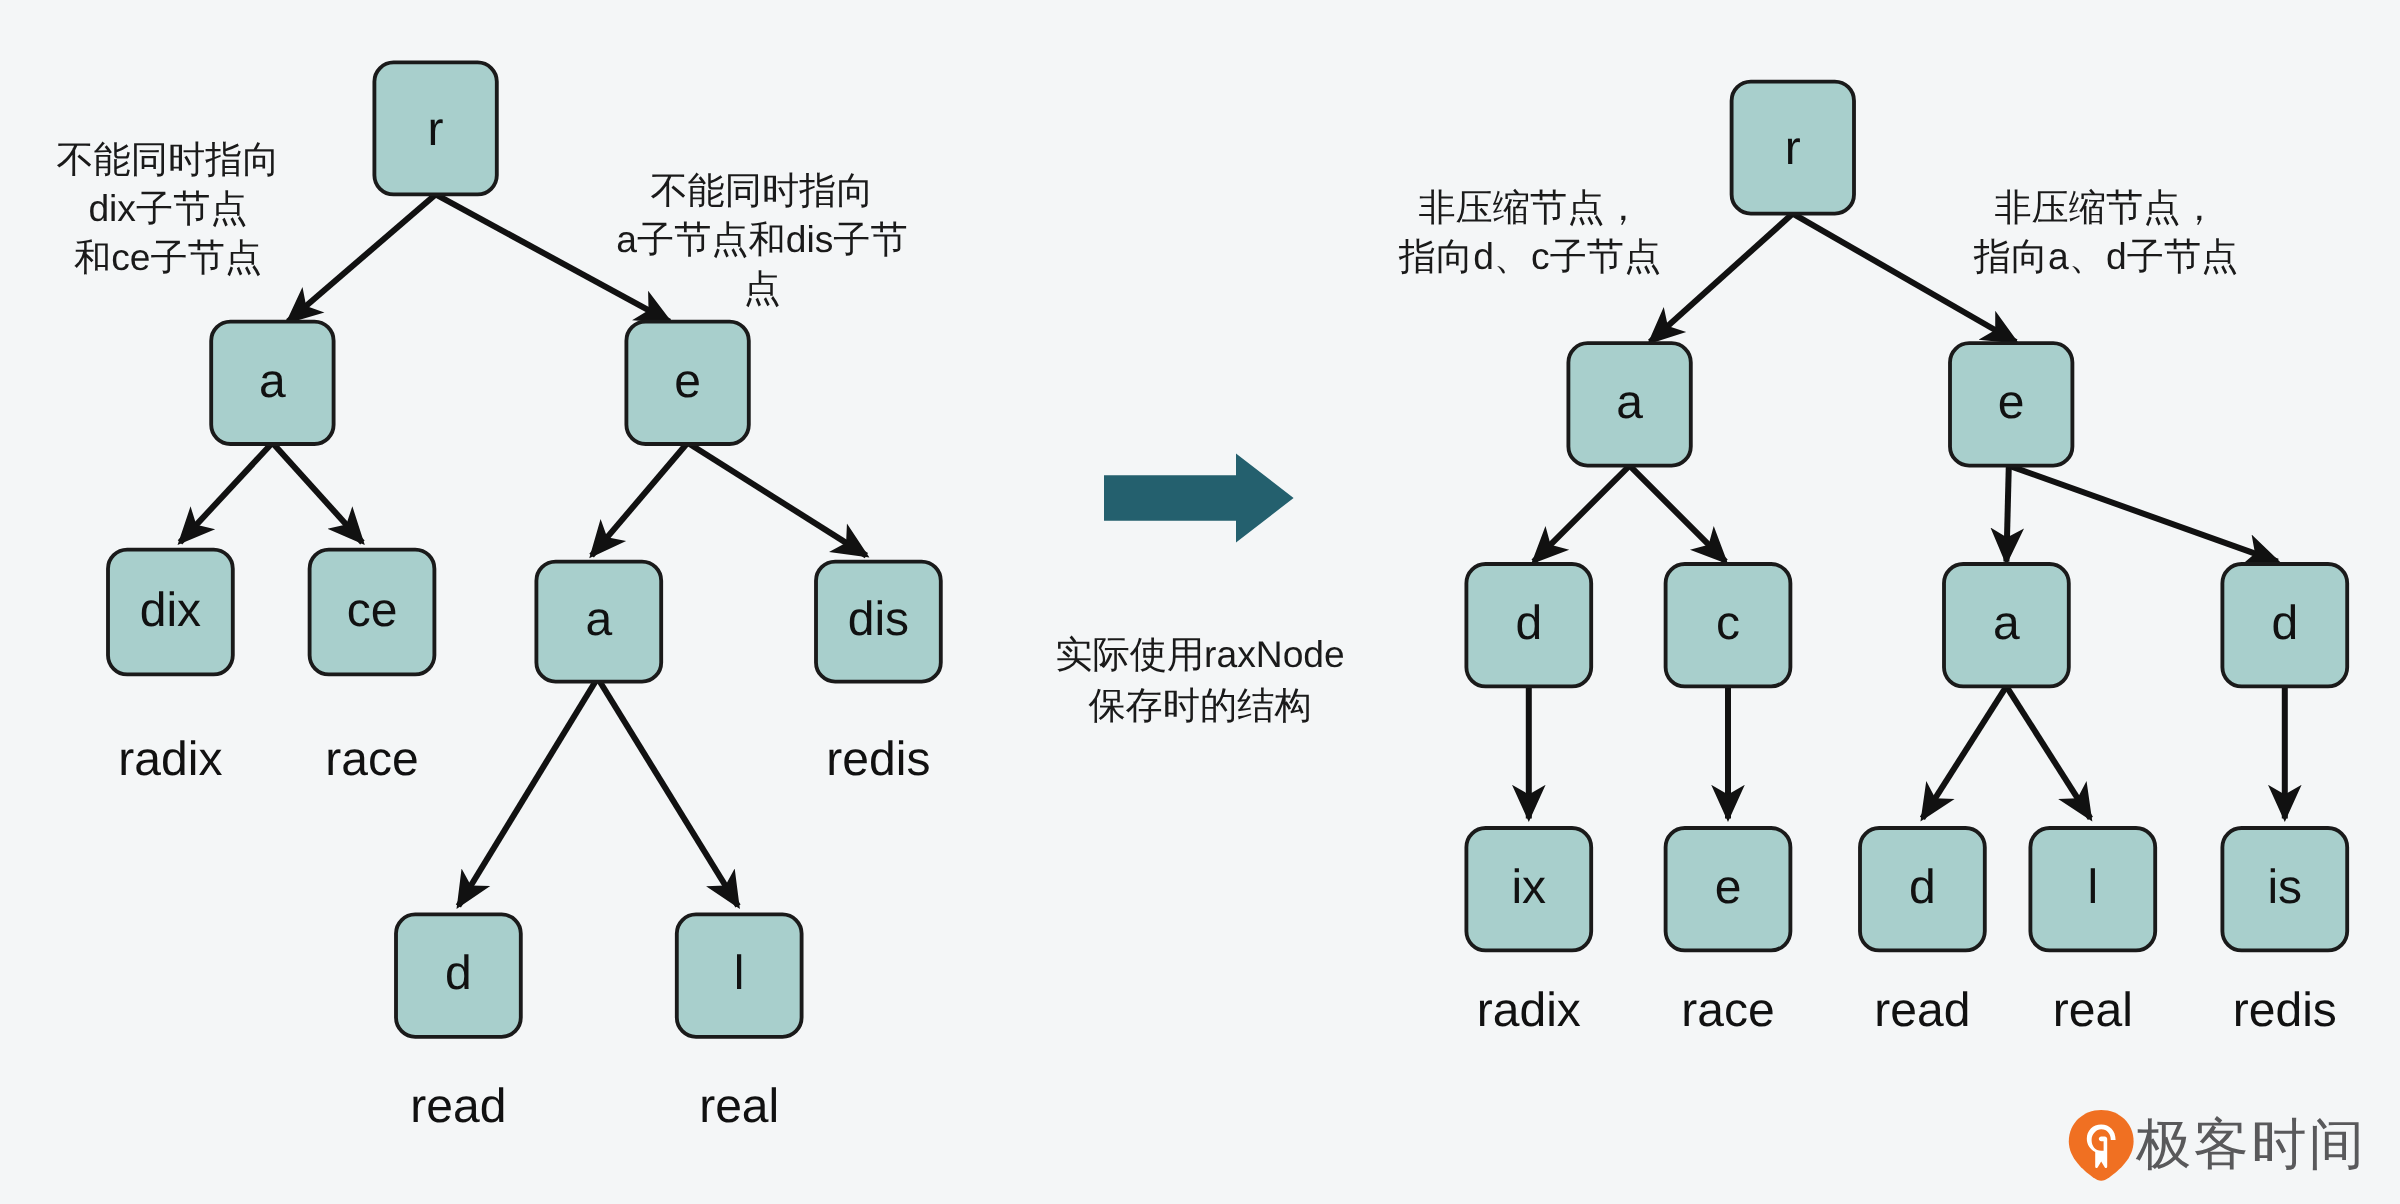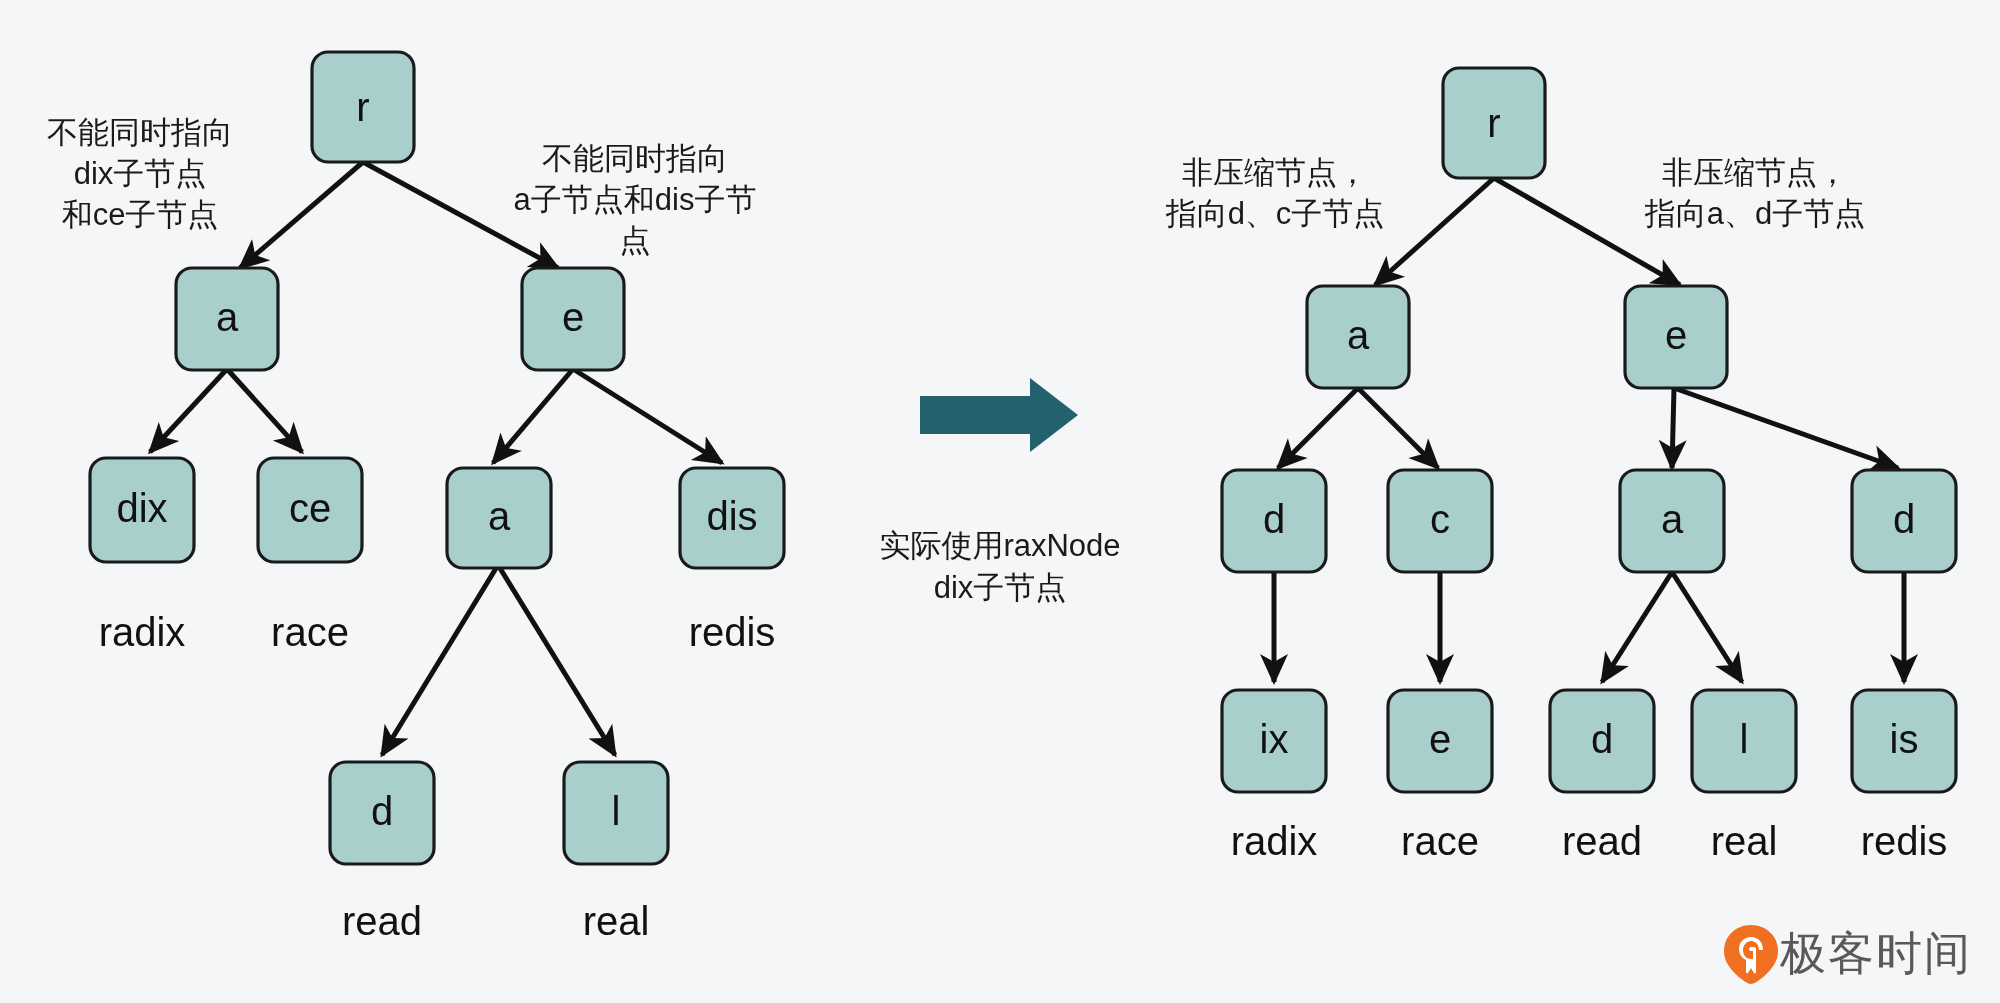--- a/index.html
+++ b/index.html
@@ -237,7 +237,7 @@
 a子节点和dis子节点</div>
 
   <div class="center-caption" style="left:855px; top:525px; width:290px;">实际使用raxNode
-dix子节点</div>
+保存时的结构</div>
 
   <div class="annotation" style="left:1150px; top:152px; width:250px;">非压缩节点，
 指向d、c子节点</div>

